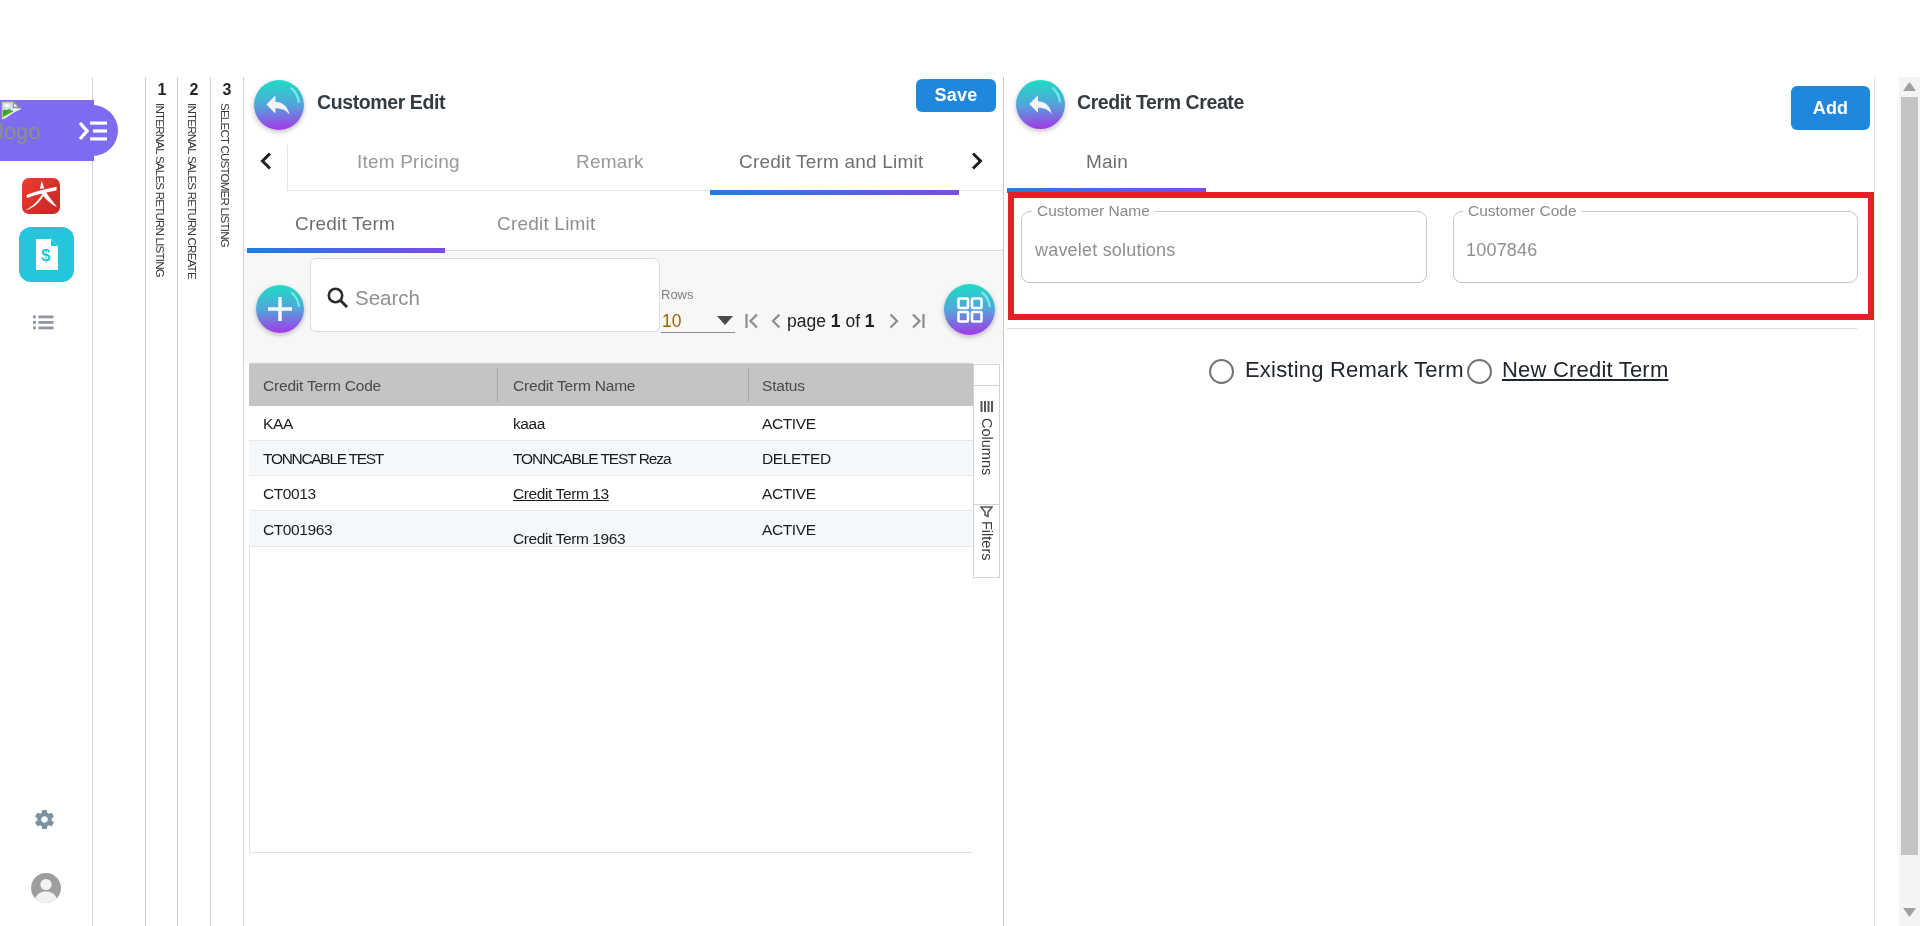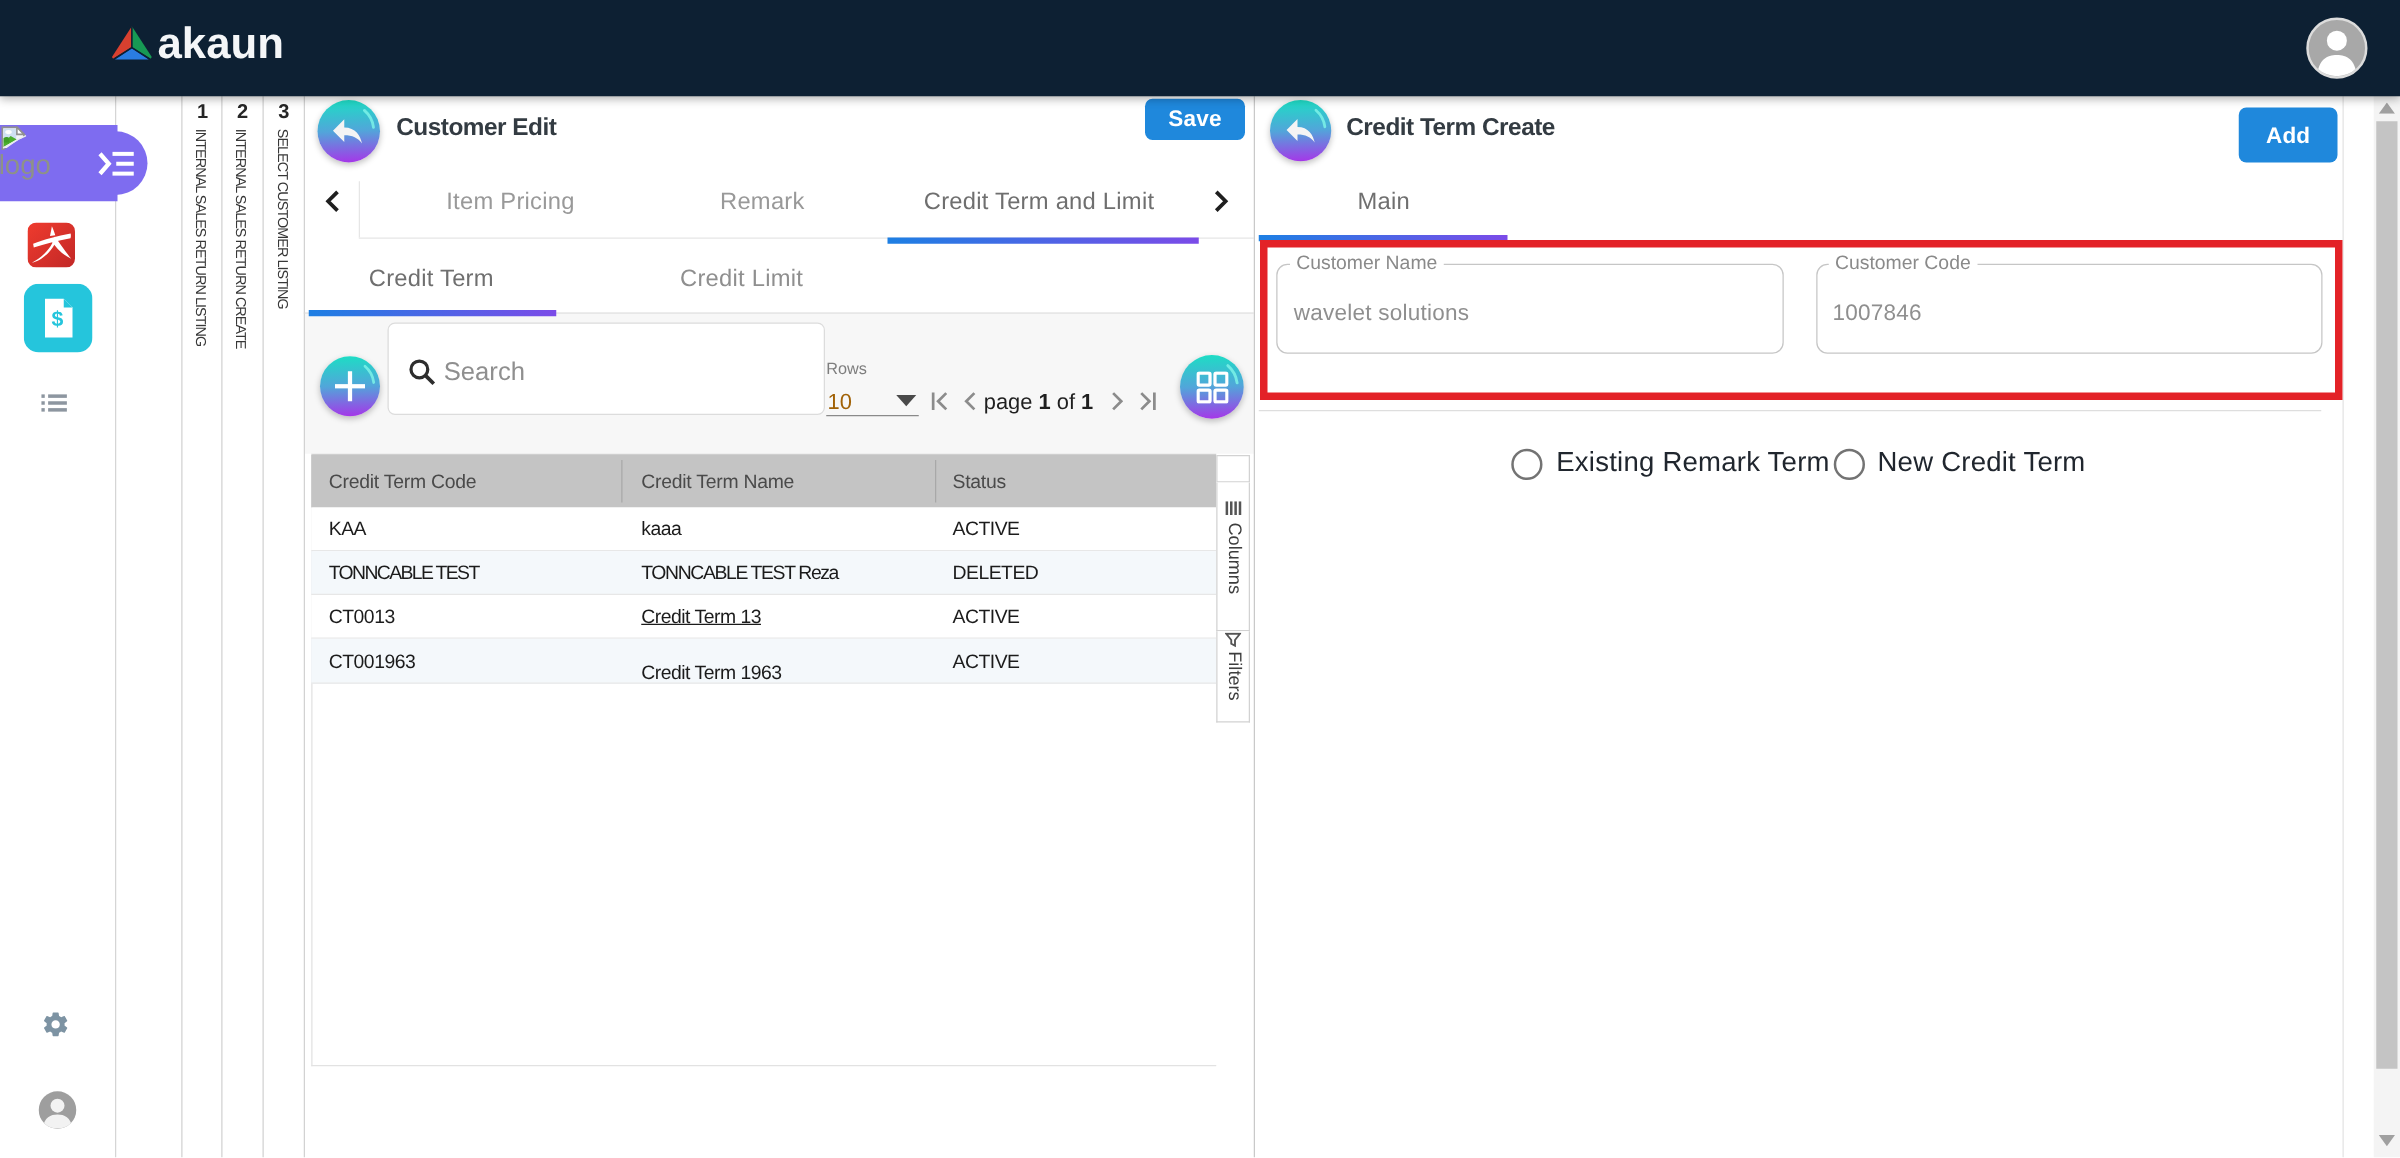--- a/index.html
+++ b/index.html
@@ -100,23 +100,6 @@
 <body>
 <div id="page">
 
-  <div id="navbar" class="abs">
-    <svg class="abs" style="left:89px;top:21px" width="33" height="28" viewBox="0 0 33 29">
-      <polygon points="16.5,0 16.5,17.2 1,27 0,25.5" fill="#d8402f"></polygon>
-      <polygon points="16.5,0 16.5,17.2 32,27 33,25.5" fill="#179a54"></polygon>
-      <polygon points="16.5,18.5 2.5,27.5 30.5,27.5" fill="#2a7de1"></polygon>
-      <path d="M16.5 0 V18" stroke="#0d2033" stroke-width="1.3" fill="none"></path>
-      <path d="M16.5 17.6 L1.5 27.3" stroke="#0d2033" stroke-width="1.2" fill="none"></path>
-      <path d="M16.5 17.6 L31.5 27.3" stroke="#0d2033" stroke-width="1.2" fill="none"></path>
-    </svg>
-    <div id="logo-text" class="abs">akaun</div>
-    <div id="nav-avatar" class="abs">
-      <svg width="45" height="45" viewBox="0 0 45 45">
-        <circle cx="22.5" cy="16.5" r="8" fill="#fff"></circle>
-        <path d="M6.5 45 C8 31.5 14.5 28 22.5 28 C30.5 28 37 31.5 38.5 45 Z" fill="#fff"></path>
-      </svg>
-    </div>
-  </div>
 
   <div id="sidebar" class="abs"></div>
   <div id="pill-bulge" class="abs"></div>

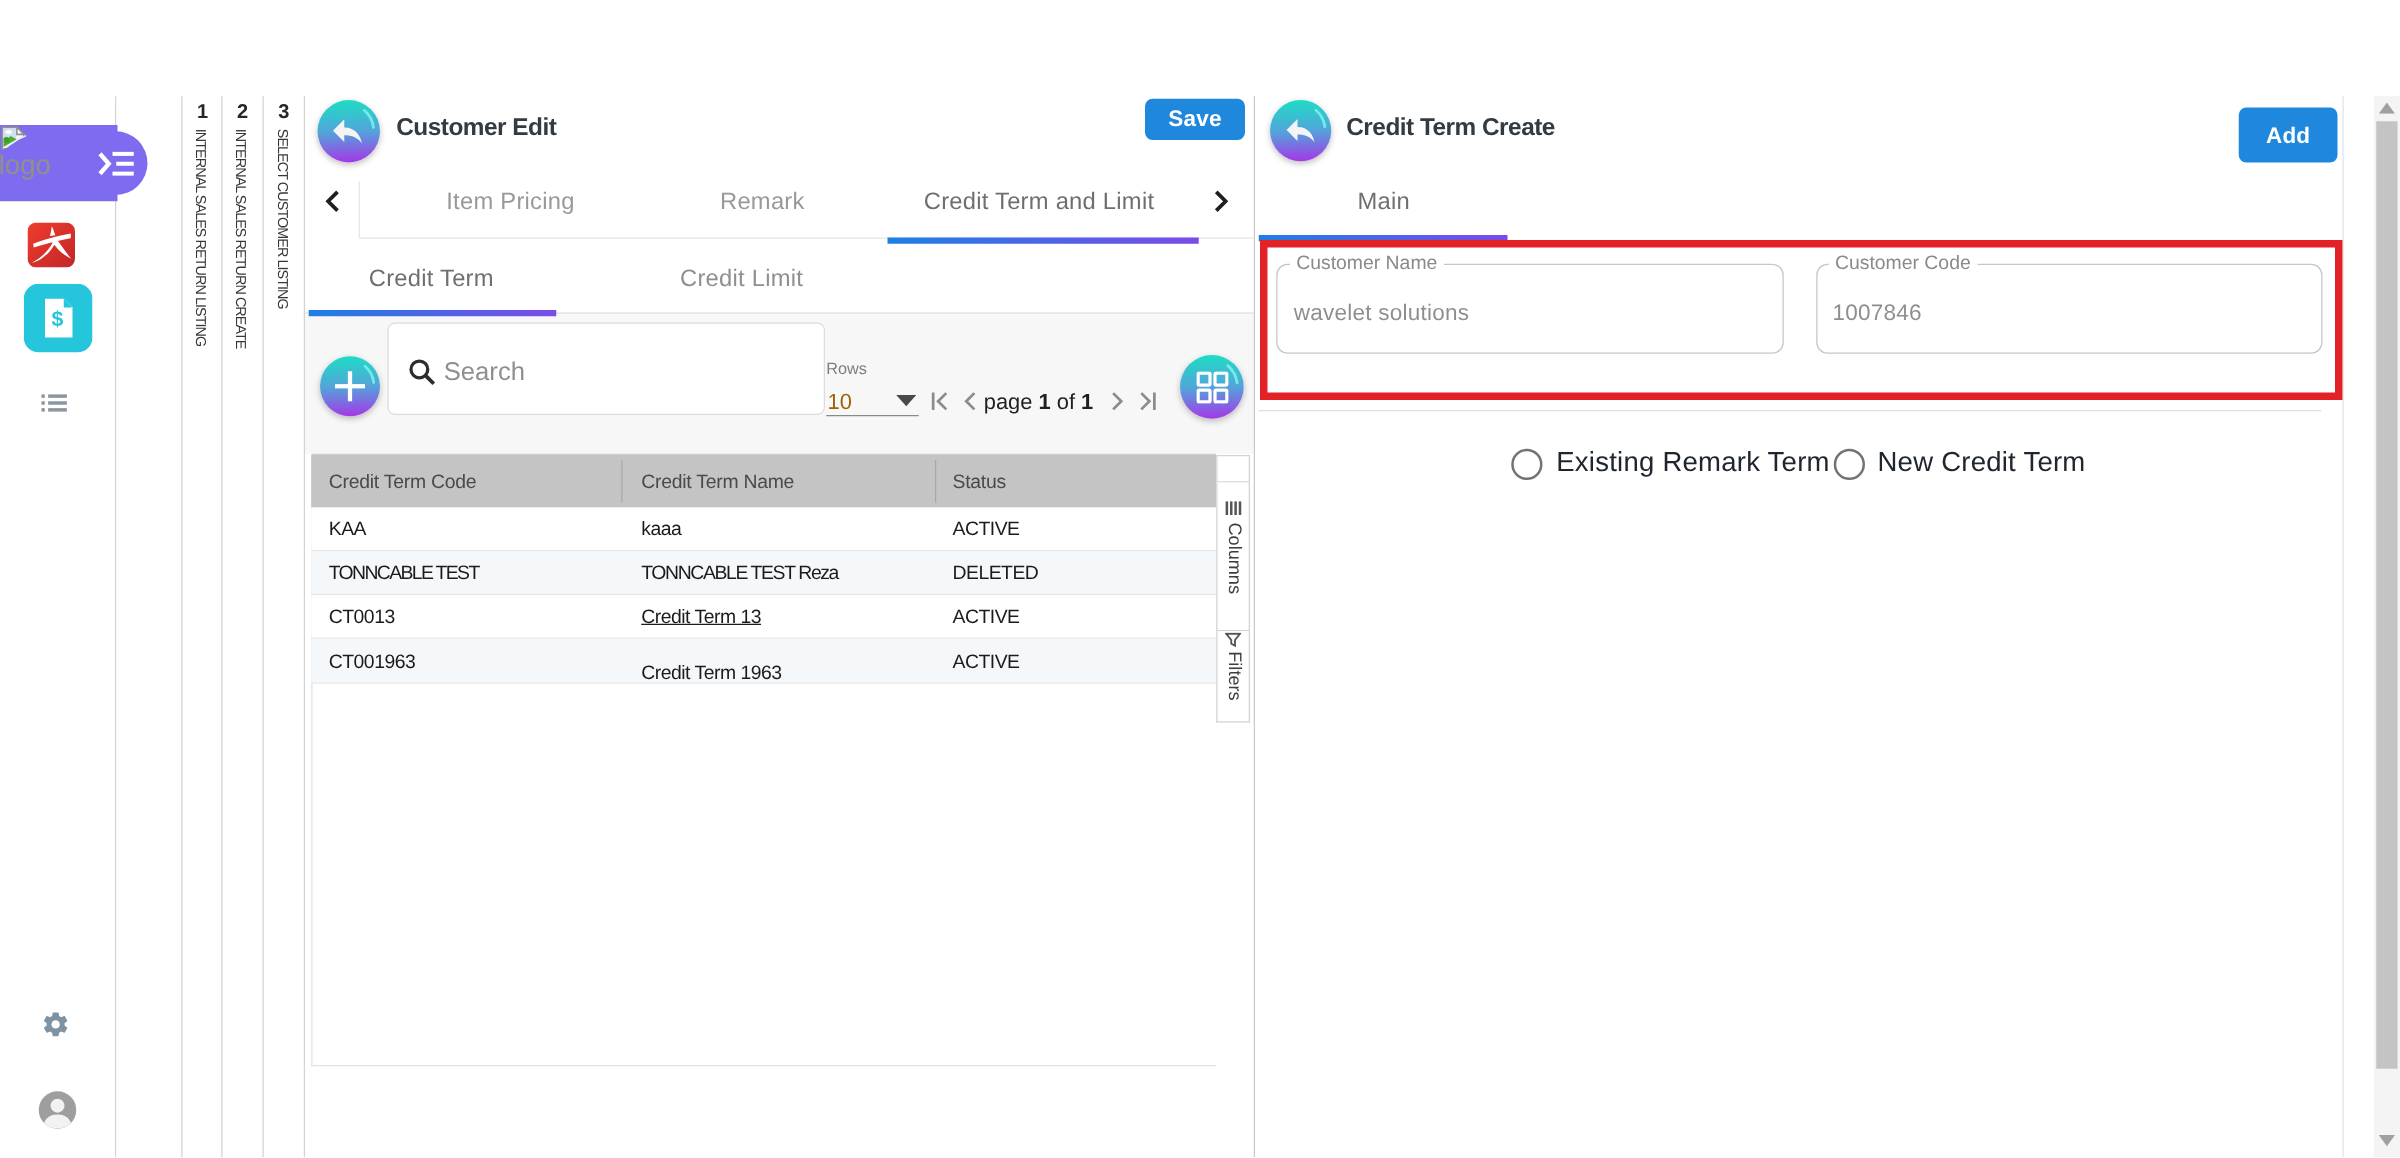--- a/index.html
+++ b/index.html
@@ -199,7 +199,7 @@
   <div class="abs grad-underline" style="left:710px;top:190px;width:249px;height:4.5px;"></div>
 
   <div class="abs tab-lbl" style="left:295px;top:213px;color:#6f6f6f;">Credit Term</div>
-  <div class="abs tab-lbl" style="left:497px;top:213px;color:#8f8f8f;margin-left:47px;">Credit Limit</div>
+  <div class="abs tab-lbl" style="left:497px;top:213px;color:#8f8f8f;">Credit Limit</div>
   <div id="lp-hline2" class="abs"></div>
   <div id="toolbar-bg" class="abs"></div>
   <div class="abs grad-underline" style="left:247px;top:247.5px;width:198px;height:5px;z-index:2;"></div>

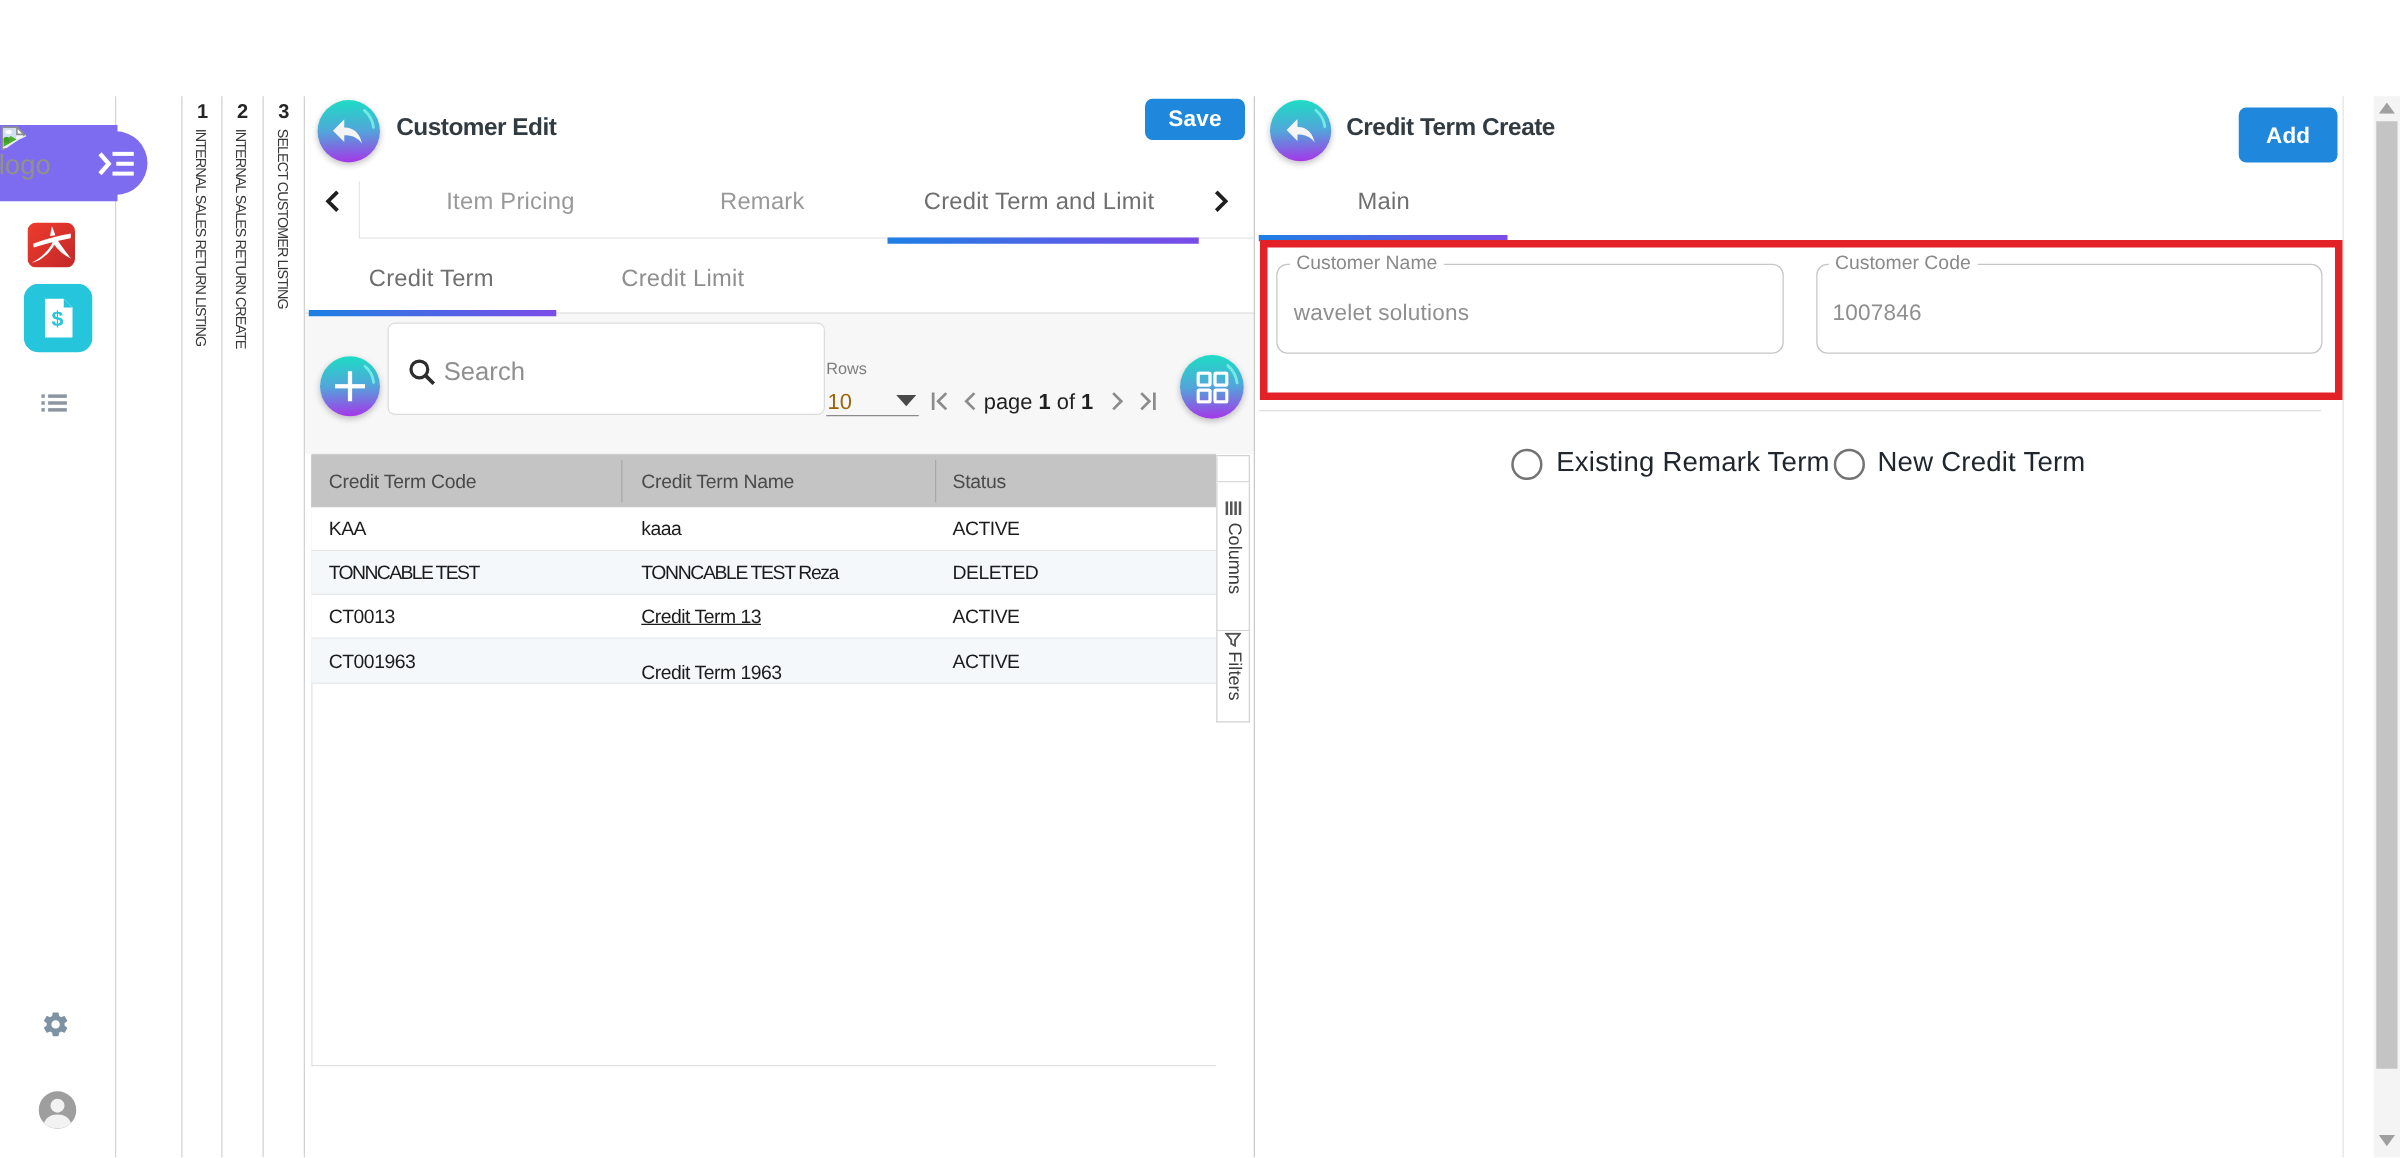--- a/index.html
+++ b/index.html
@@ -314,7 +314,7 @@
   <div class="radio abs" style="left:1209px;"></div>
   <div class="radio-lbl abs" style="left:1245px;">Existing Remark Term</div>
   <div class="radio abs" style="left:1467px;"></div>
-  <div class="radio-lbl abs" style="left:1502px;">New Credit Term</div>
+  <div class="radio-lbl abs" style="left:1502px;text-decoration:underline;">New Credit Term</div>
 
   <svg class="abs" style="left:254px;top:80px;z-index:9" width="50" height="50" viewBox="0 0 48 48">
     <path d="M36 8 A 20.5 20.5 0 0 1 43 21" fill="none" stroke="#7df2e8" stroke-width="2.2" stroke-linecap="round" opacity="0.85"></path>

